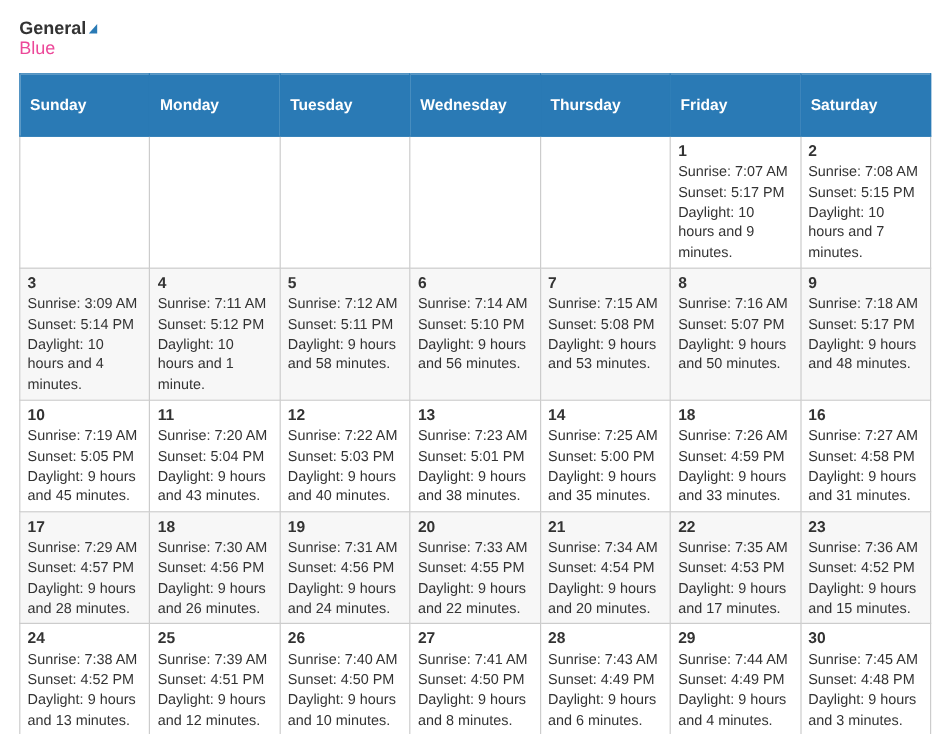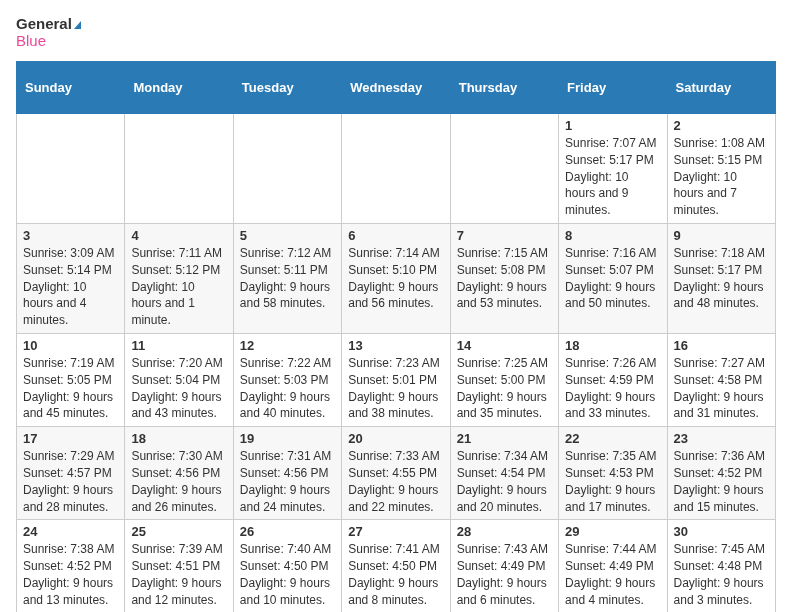--- a/index.html
+++ b/index.html
@@ -117,7 +117,7 @@
         </td>
         <td>
           <span class="day-number">2</span>
-          <div class="day-info">Sunrise: 1:08 AM
+          <div class="day-info">Sunrise: 7:08 AM
 Sunset: 5:15 PM
 Daylight: 10 hours and 7 minutes.</div>
         </td>

